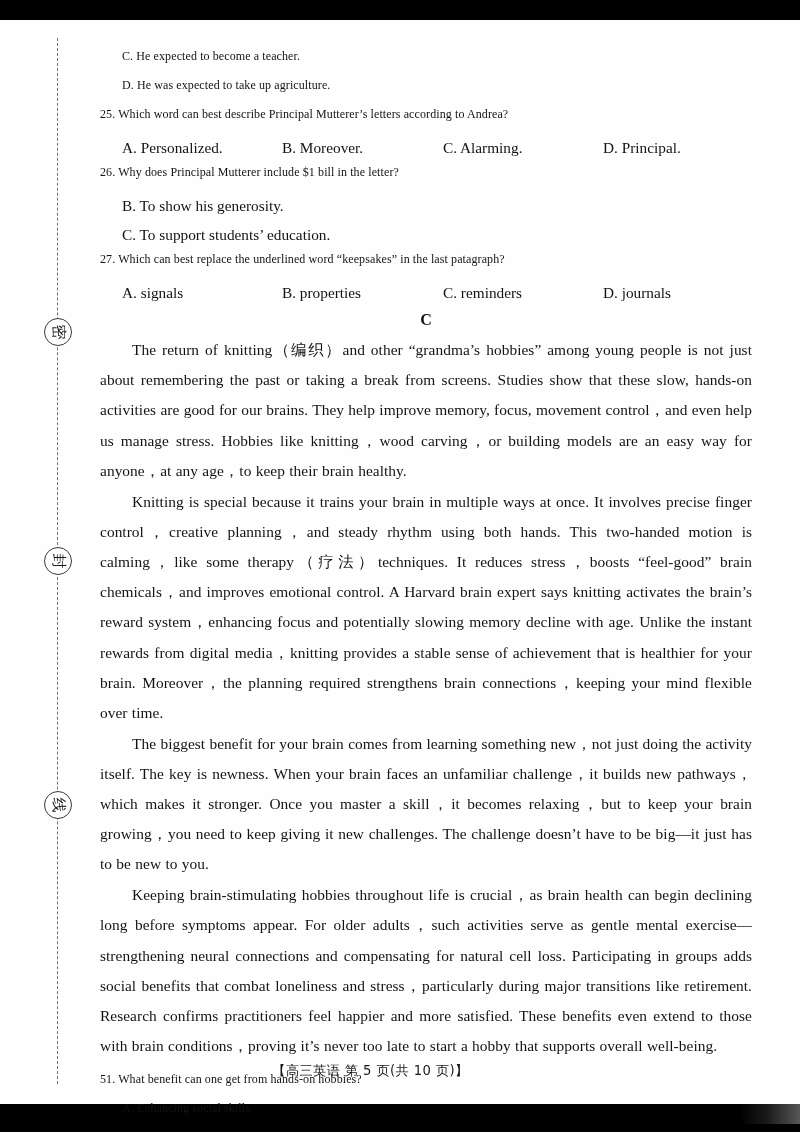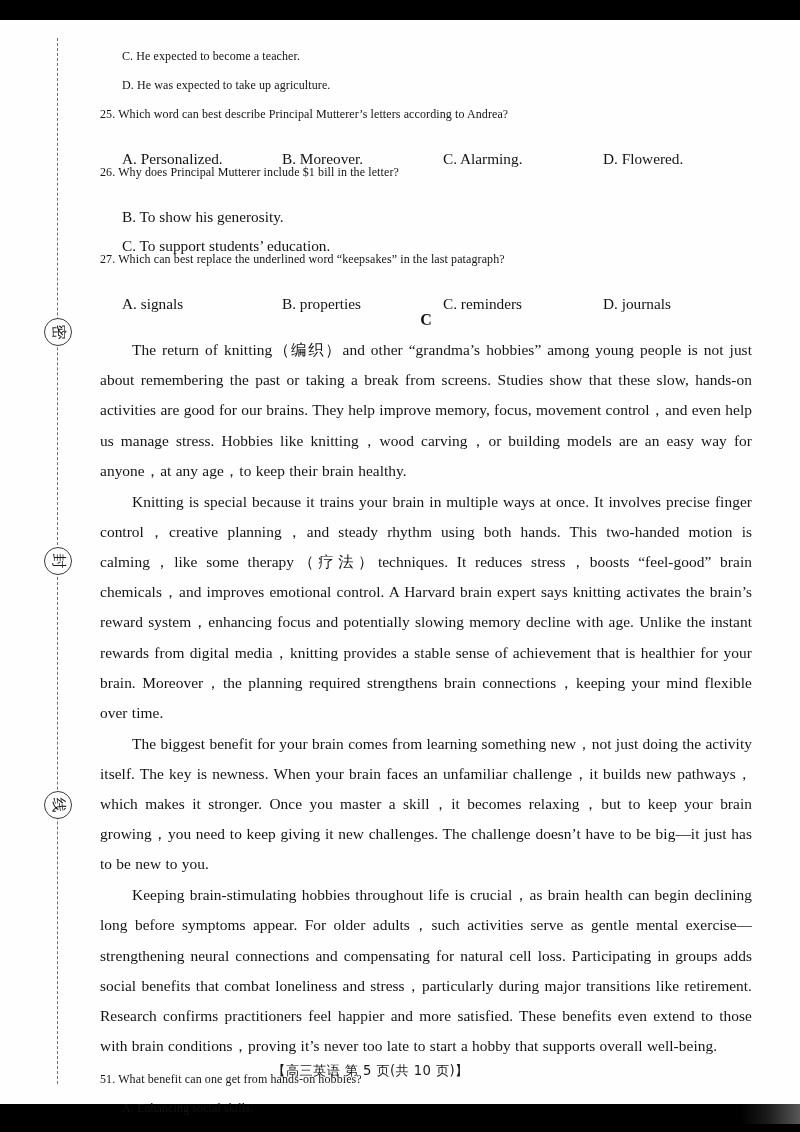--- a/index.html
+++ b/index.html
@@ -78,7 +78,7 @@
     line-height: 29px;
     white-space: nowrap;
   }
-  .opts > span { position: absolute; top: 15px; }
+  .opts > span { position: absolute; top: 4px; }
   .opts.c4 > span:nth-child(1) { left: 22px; }
   .opts.c4 > span:nth-child(2) { left: 182px; }
   .opts.c4 > span:nth-child(3) { left: 343px; }

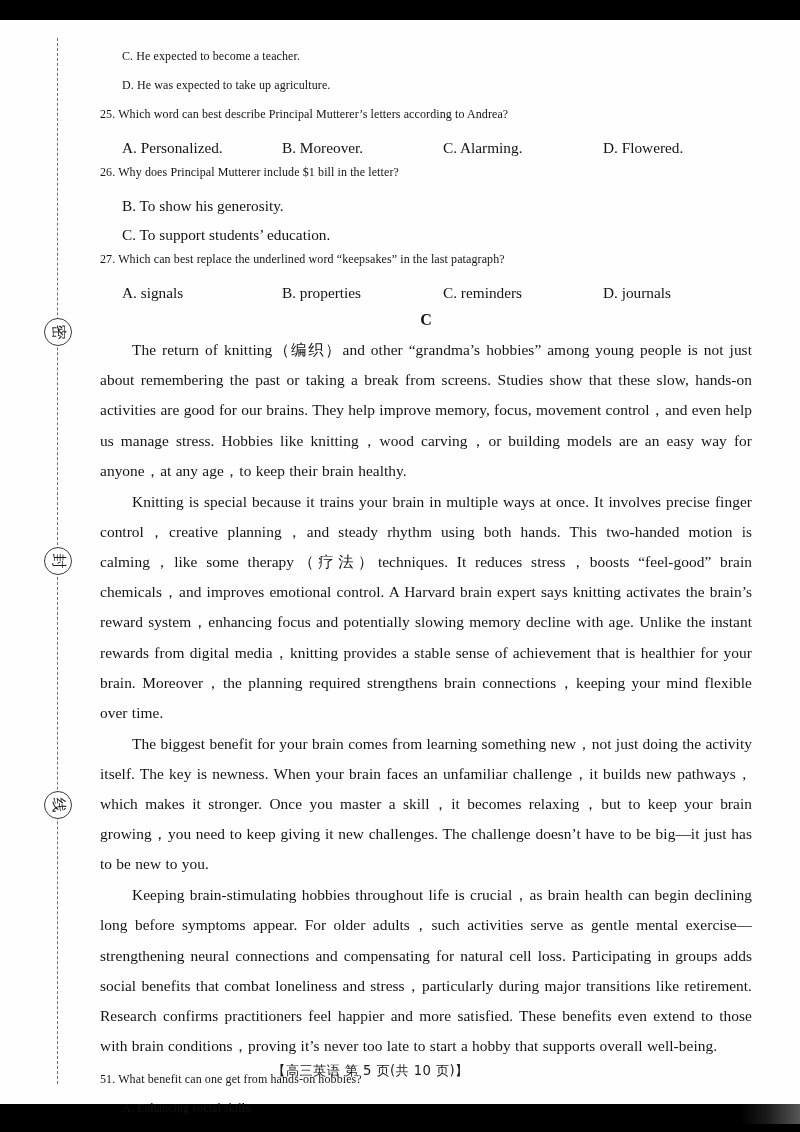--- a/index.html
+++ b/index.html
@@ -155,7 +155,7 @@
       <span>A. Personalized.</span>
       <span>B. Moreover.</span>
       <span>C. Alarming.</span>
-      <span>D. Flowered.</span>
+      <span>D. Principal.</span>
     </div>
 
     <div class="qline">26. Why does Principal Mutterer include $1 bill in the letter?</div>

